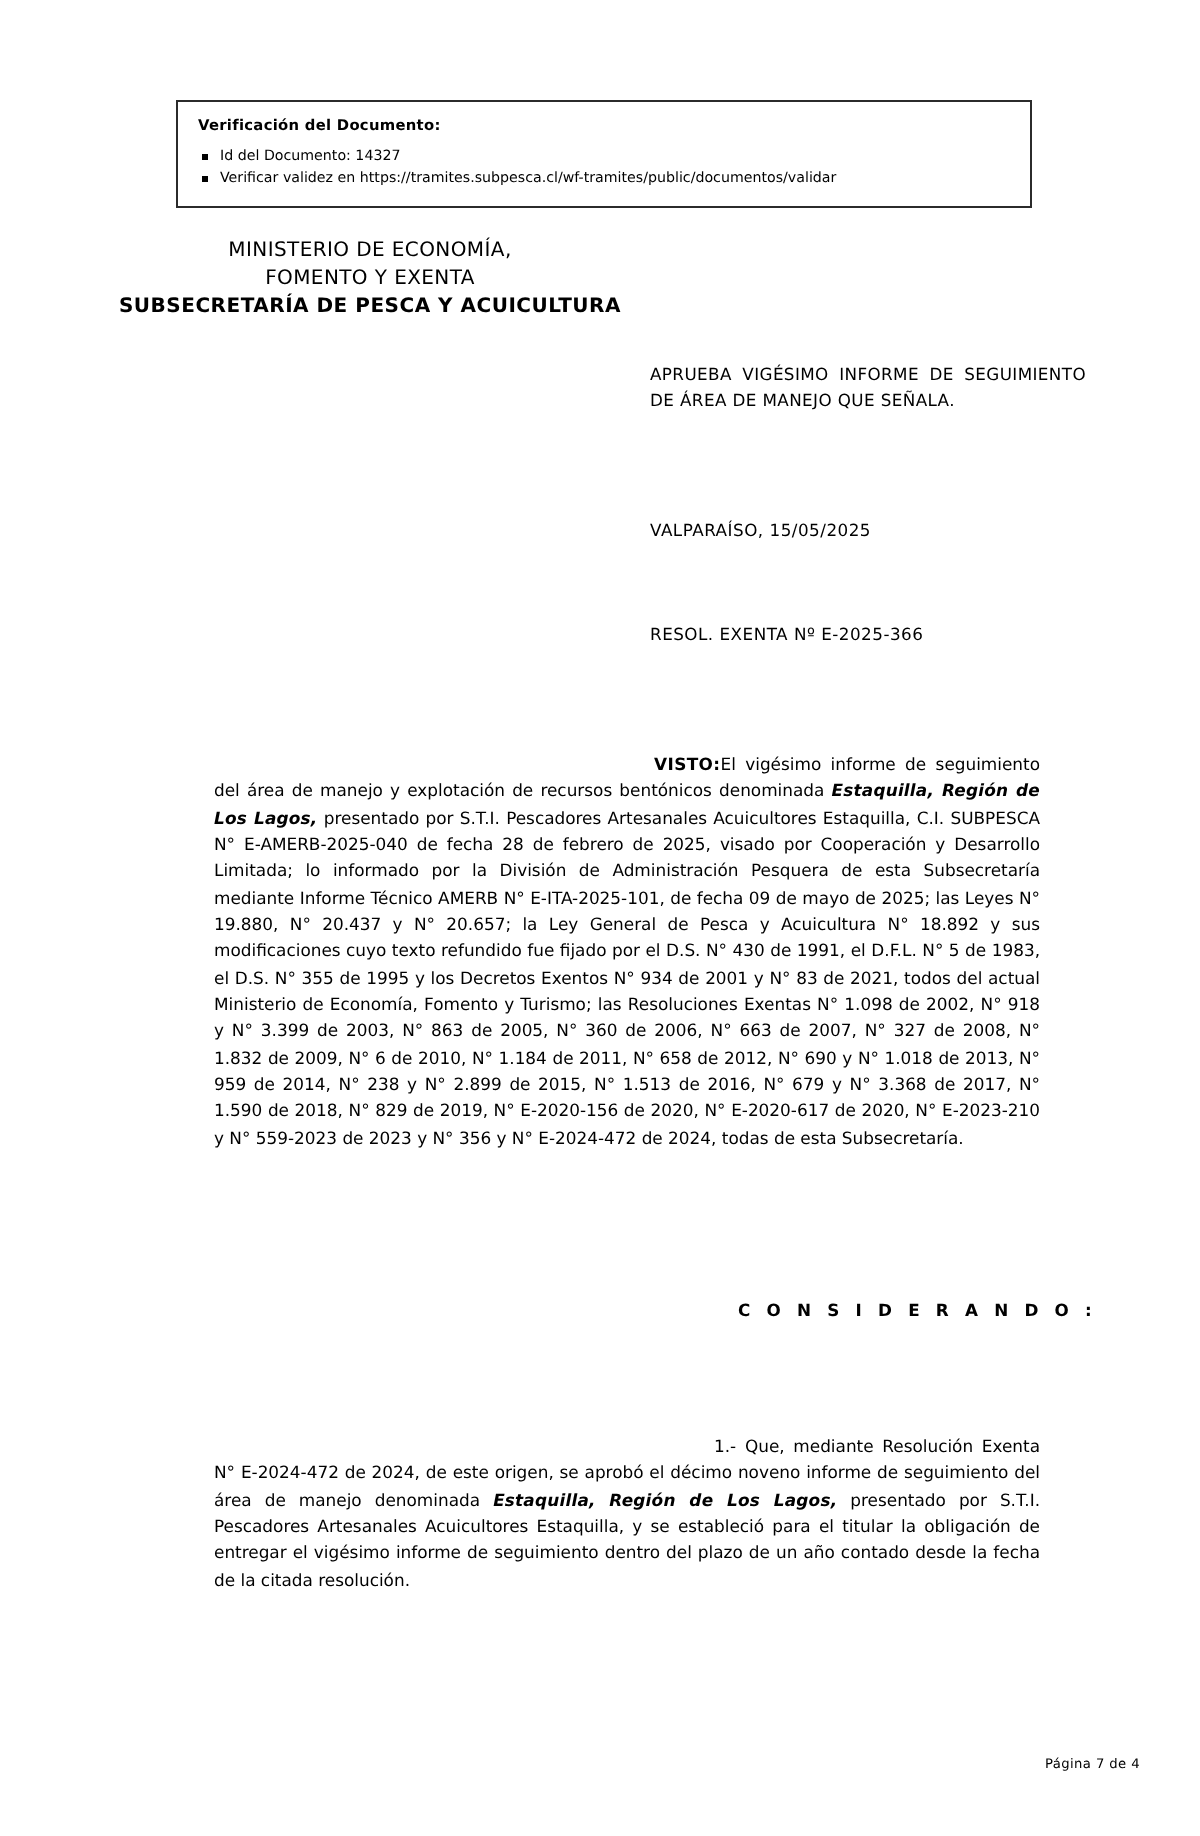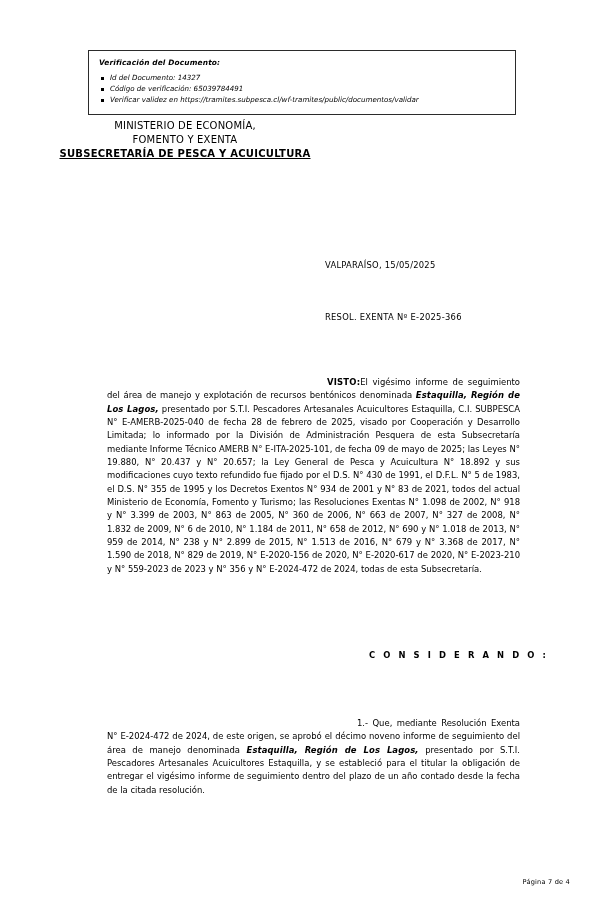--- a/index.html
+++ b/index.html
@@ -32,7 +32,6 @@
     box-sizing: border-box;
     padding: 7px 10px 8px 10px;
     background: #ffffff;
-    font-style: italic;
   }
   .verif-title {
     font-size: 7.4px;

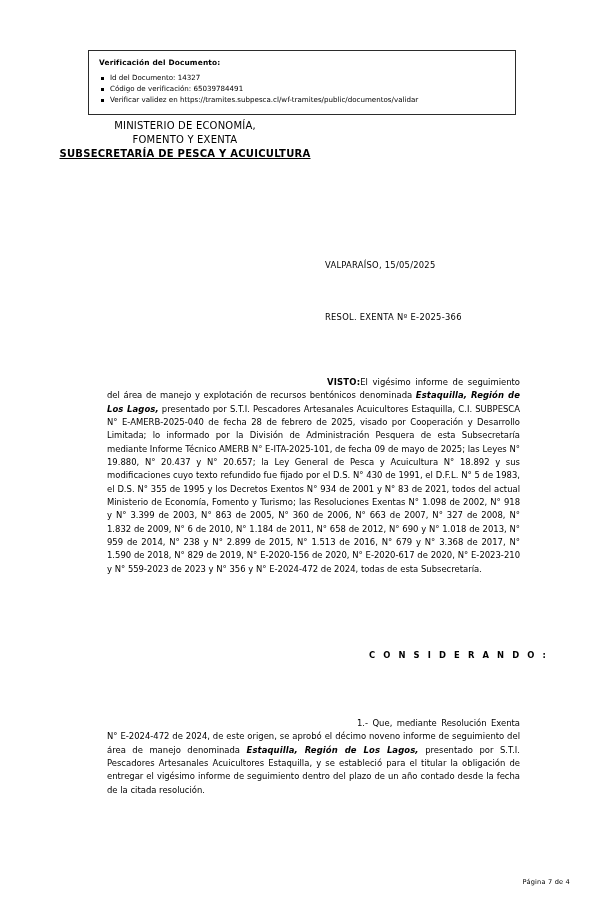--- a/index.html
+++ b/index.html
@@ -181,7 +181,6 @@
     <div class="verif-title">Verificación del Documento:</div>
     <ul class="verif-list">
       <li>Id del Documento: 14327</li>
-      <li>Código de verificación: 65039784491</li>
       <li>Verificar validez en https://tramites.subpesca.cl/wf-tramites/public/documentos/validar</li>
     </ul>
   </div>

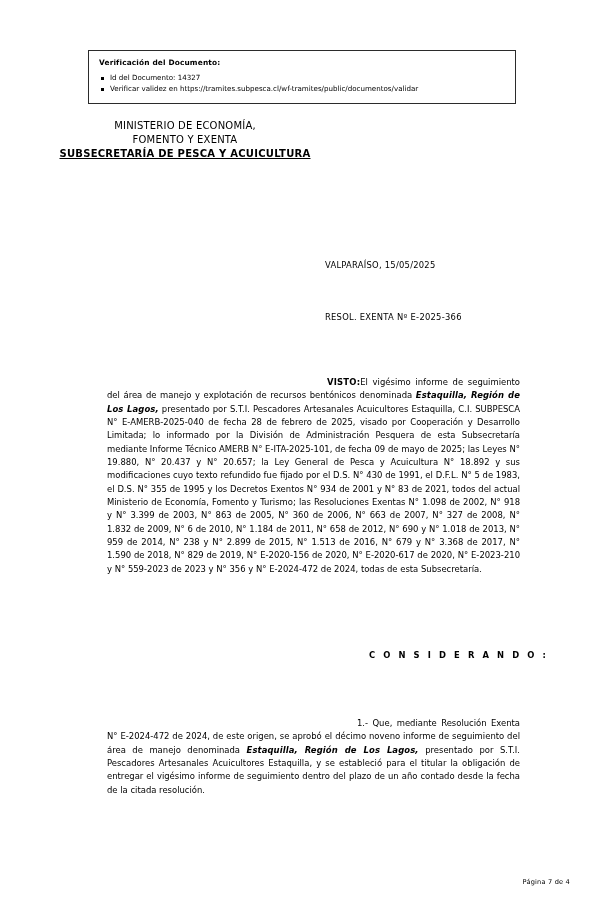--- a/index.html
+++ b/index.html
@@ -78,7 +78,6 @@
   }
   .letterhead .l3 {
     font-weight: bold;
-    text-decoration: underline;
     letter-spacing: 0.25px;
     white-space: nowrap;
   }

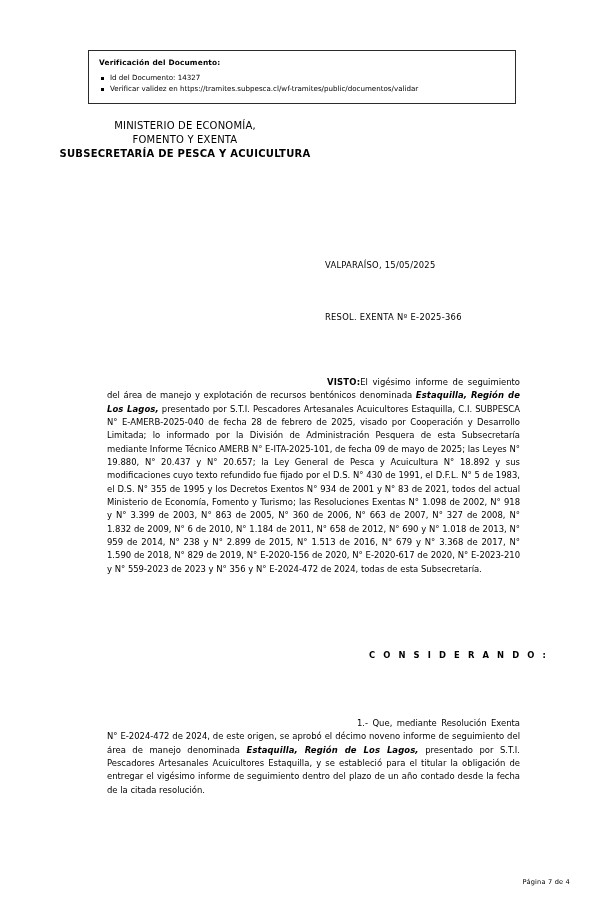--- a/index.html
+++ b/index.html
@@ -190,6 +190,7 @@
     <div class="l3">SUBSECRETARÍA DE PESCA Y ACUICULTURA</div>
   </div>
 
+  <div class="subject-block">APRUEBA VIGÉSIMO INFORME DE SEGUIMIENTO DE ÁREA DE MANEJO QUE SEÑALA.</div>
 
   <div class="valparaiso">VALPARAÍSO, 15/05/2025</div>
 

